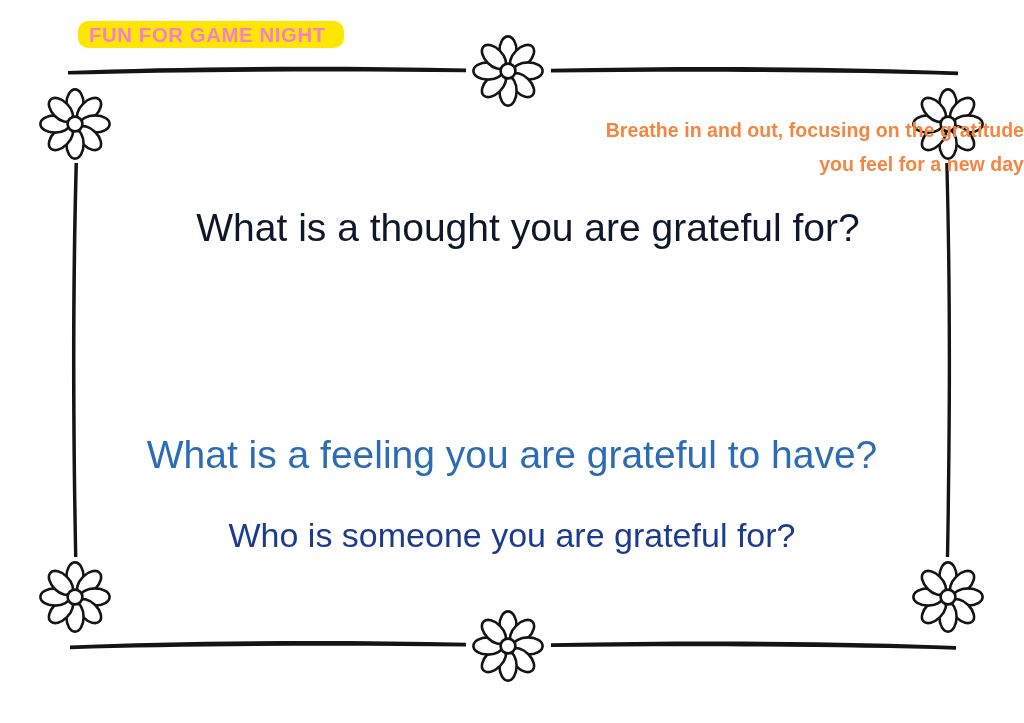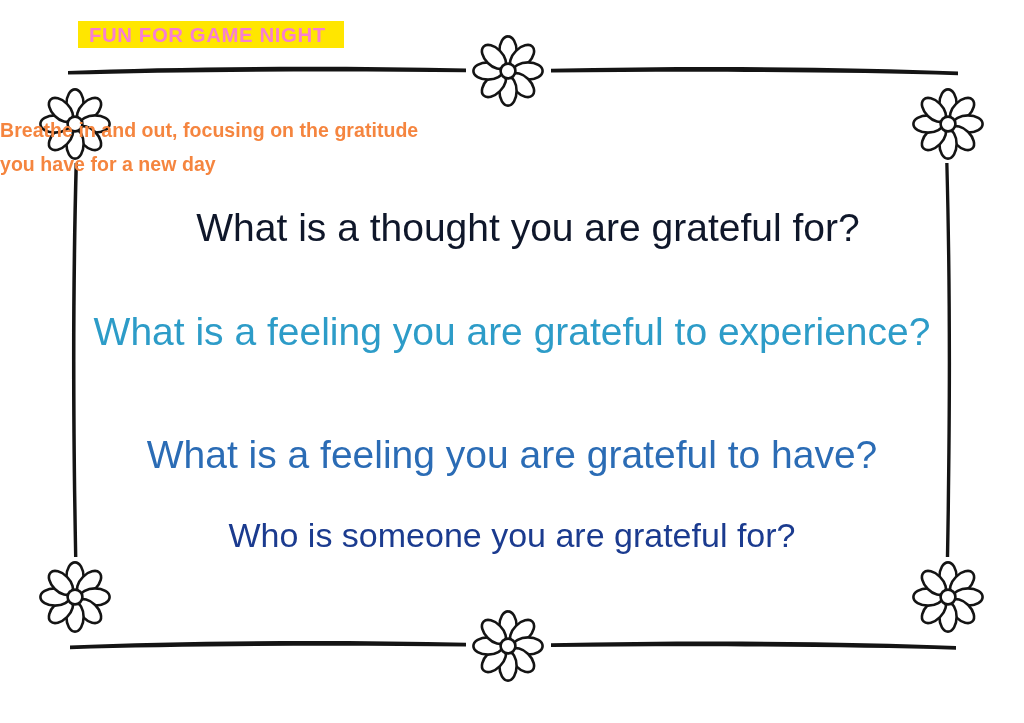--- a/index.html
+++ b/index.html
@@ -26,7 +26,7 @@
     padding: 0 11px;
     display: flex;
     align-items: center;
-    border-radius: 0;
+    border-radius: 10px;
     box-sizing: border-box;
   }
   #banner-tag .banner-text {

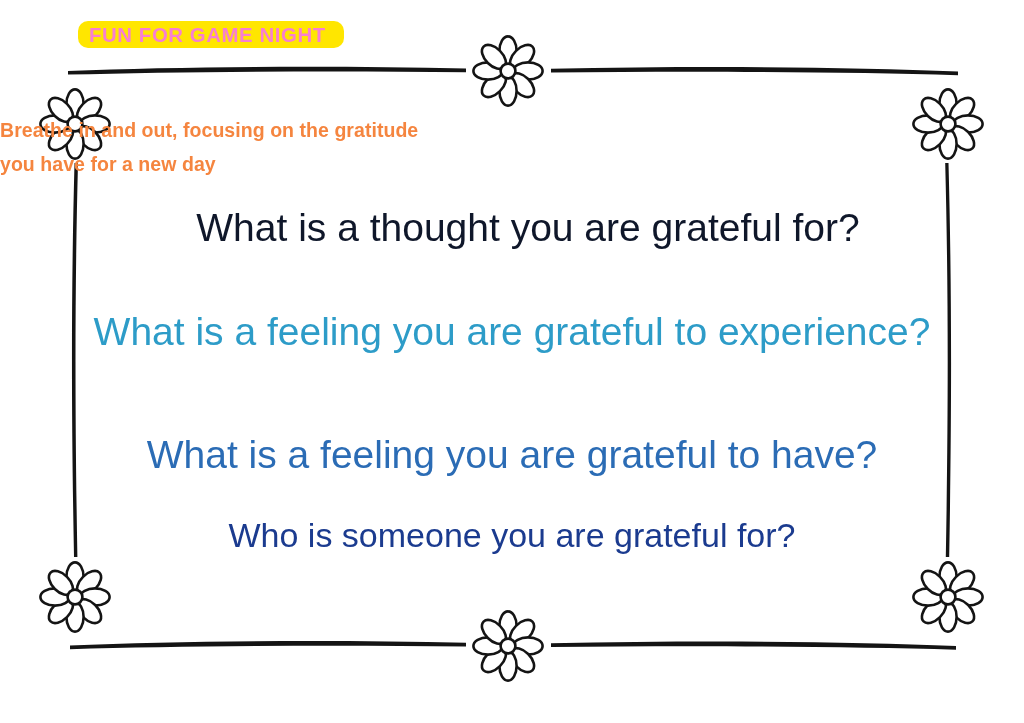--- a/index.html
+++ b/index.html
@@ -65,7 +65,7 @@
     left: 0;
     top: 114px;
     width: 1024px;
-    text-align: left;
+    text-align: right;
     font-weight: bold;
     font-size: 19.5px;
     line-height: 1.72;

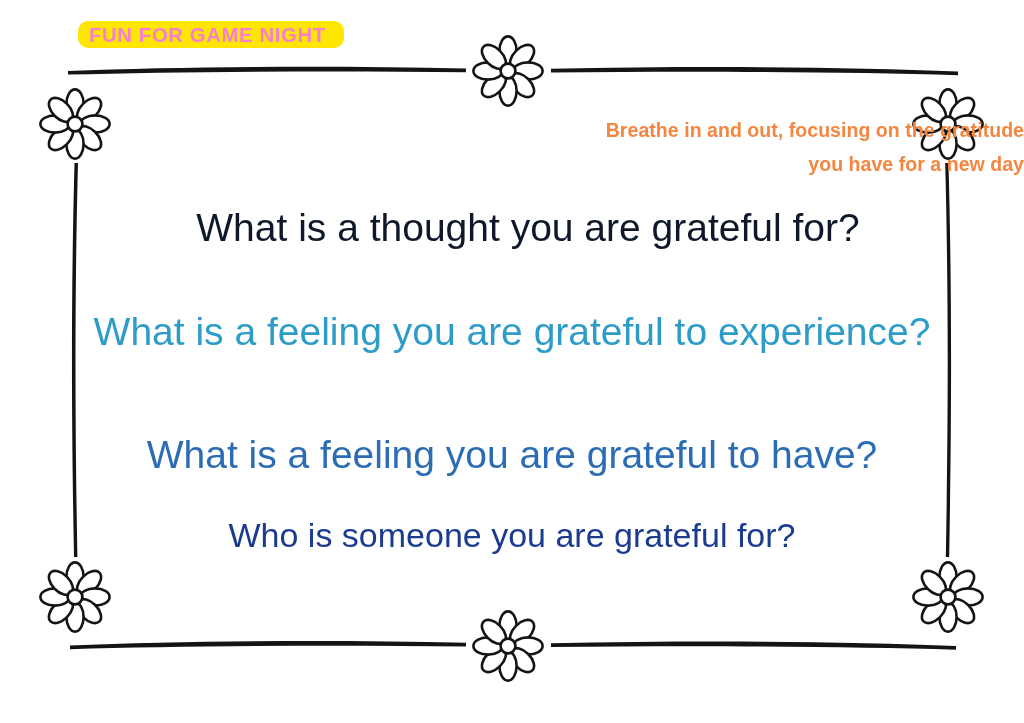--- a/index.html
+++ b/index.html
@@ -147,7 +147,7 @@
 
   <div class="subtitle-block" style="color: rgb(245, 133, 63);">
     <span class="sub-line">Breathe in and out, focusing on the gratitude</span>
-    <span class="sub-line">you have for a new day</span>
+    <span class="sub-line">you feel for a new day</span>
   </div>
 
   <div class="question" id="question-1" style="color: #0f172a; margin-left: 16px;">What is a thought you are grateful for?</div>

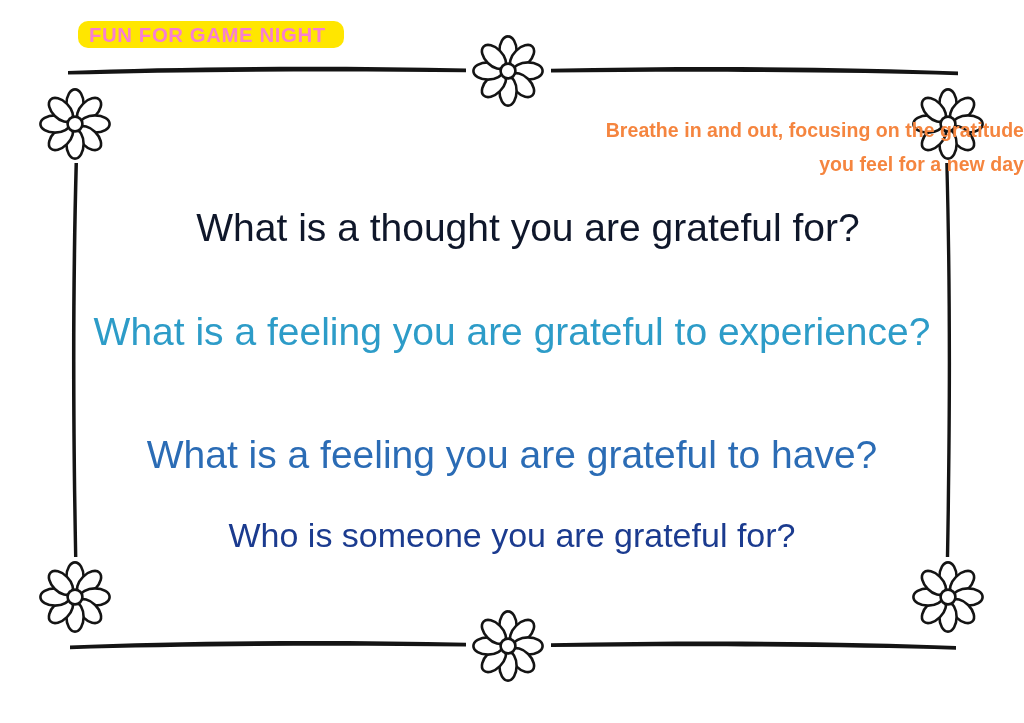--- a/index.html
+++ b/index.html
@@ -152,7 +152,6 @@
 
   <div class="question" id="question-1" style="color: #0f172a; margin-left: 16px;">What is a thought you are grateful for?</div>
 
-  <div class="question" id="question-2" style="color: rgb(45, 156, 200);">What is a feeling you are grateful to experience?</div>
 
   <div class="question" id="question-3" style="color: rgb(43, 108, 181);">What is a feeling you are grateful to have?</div>
 

